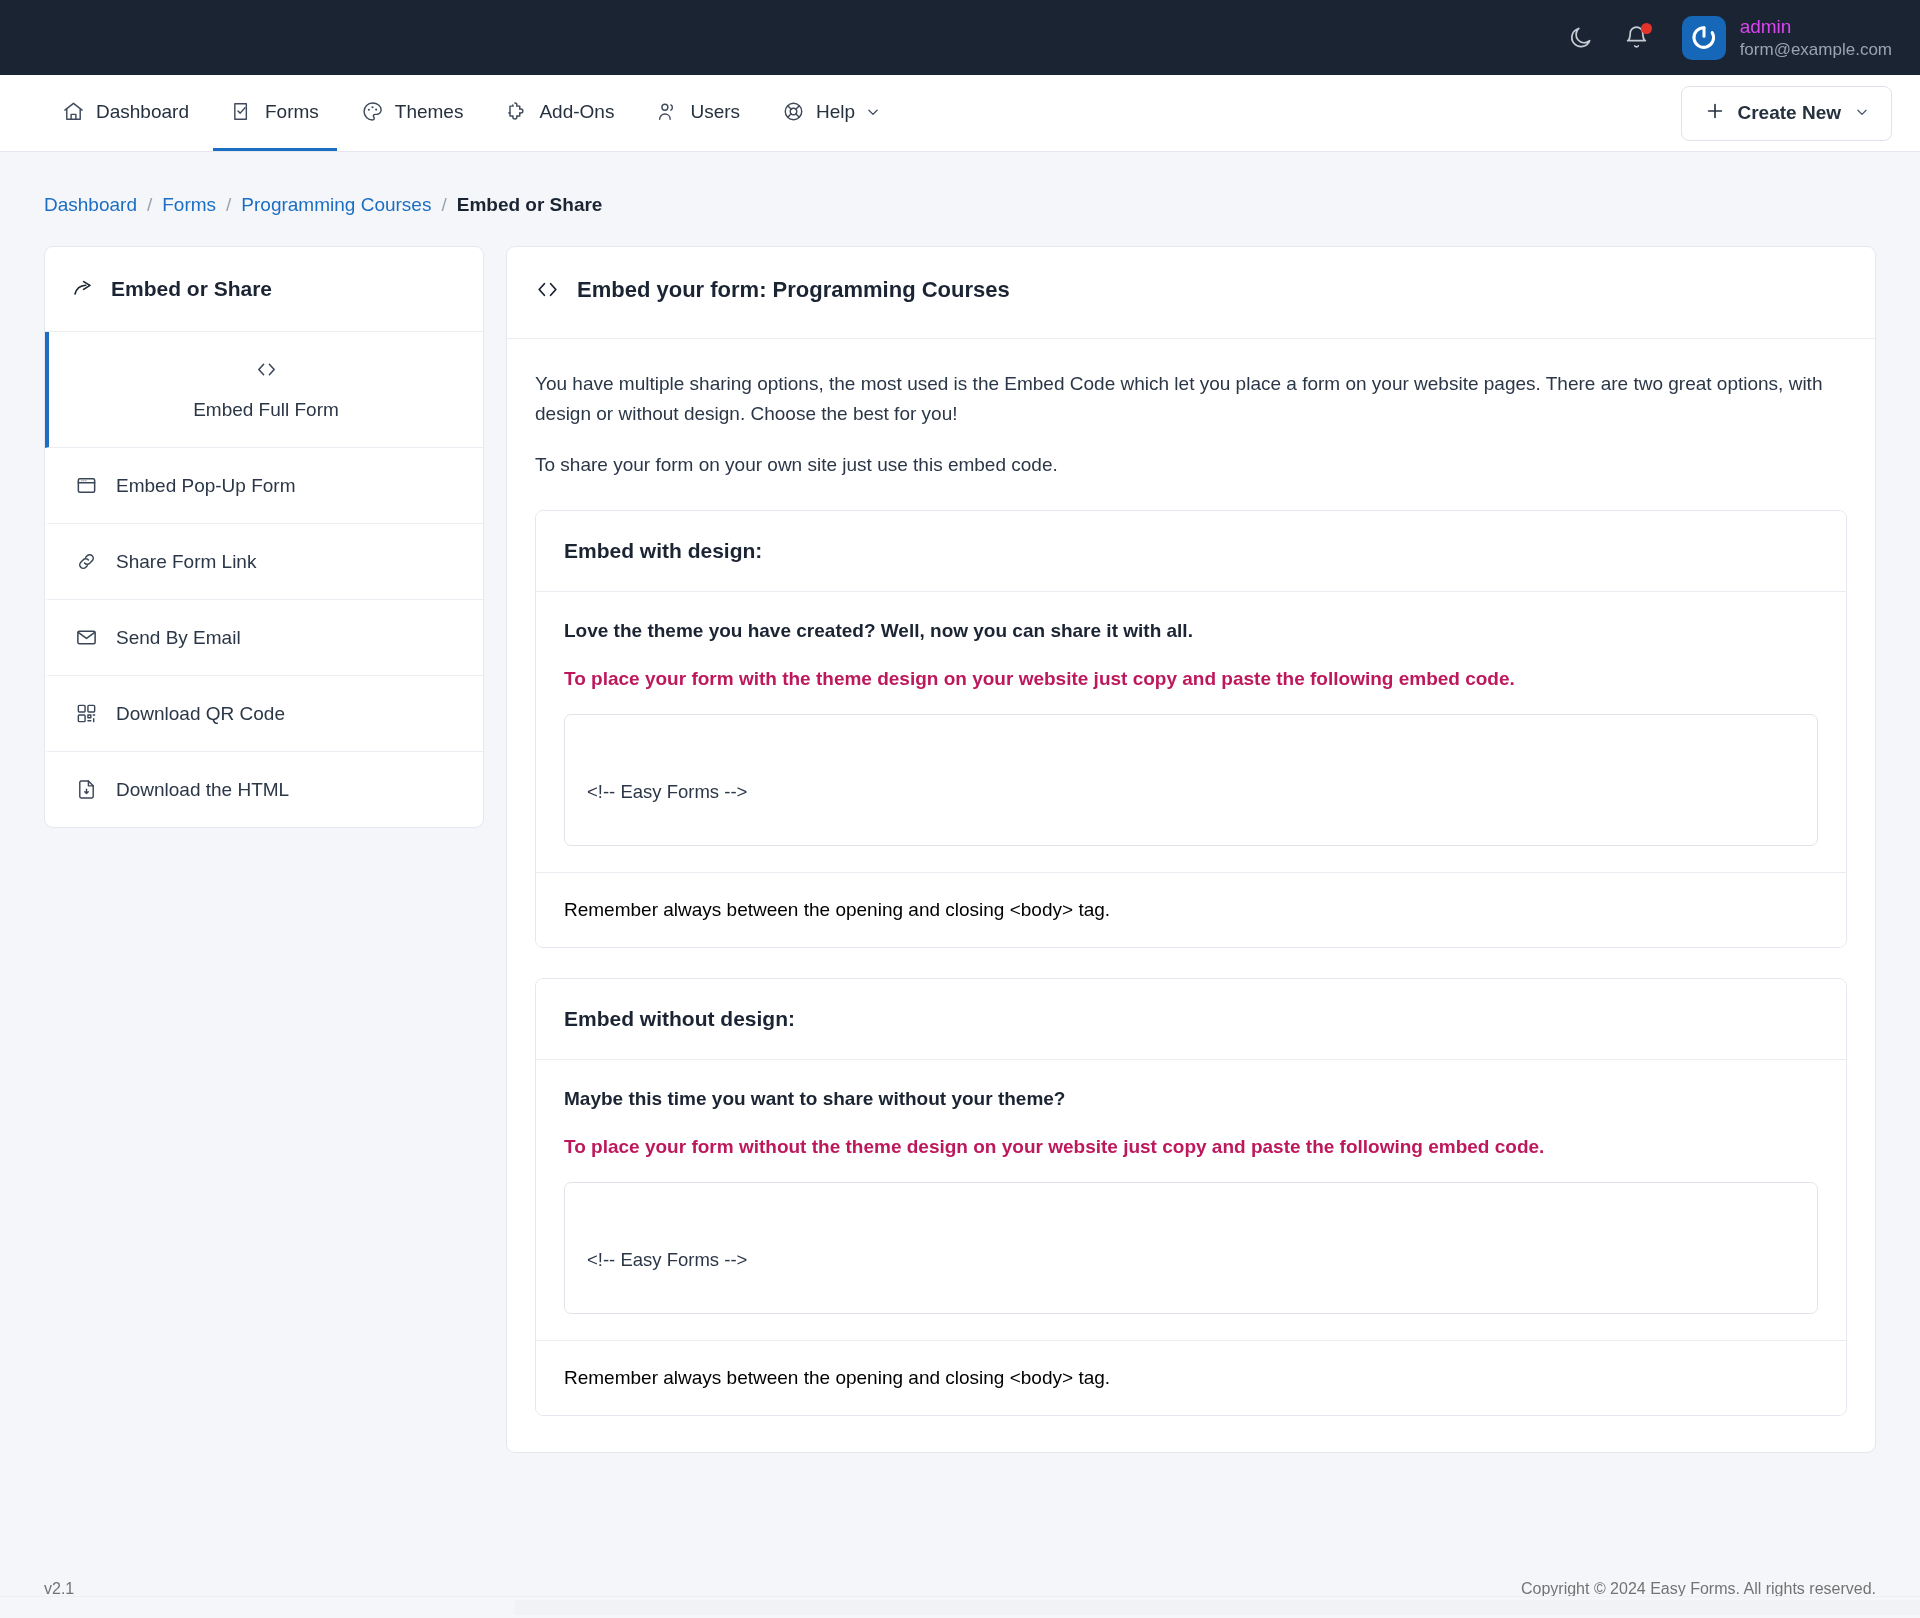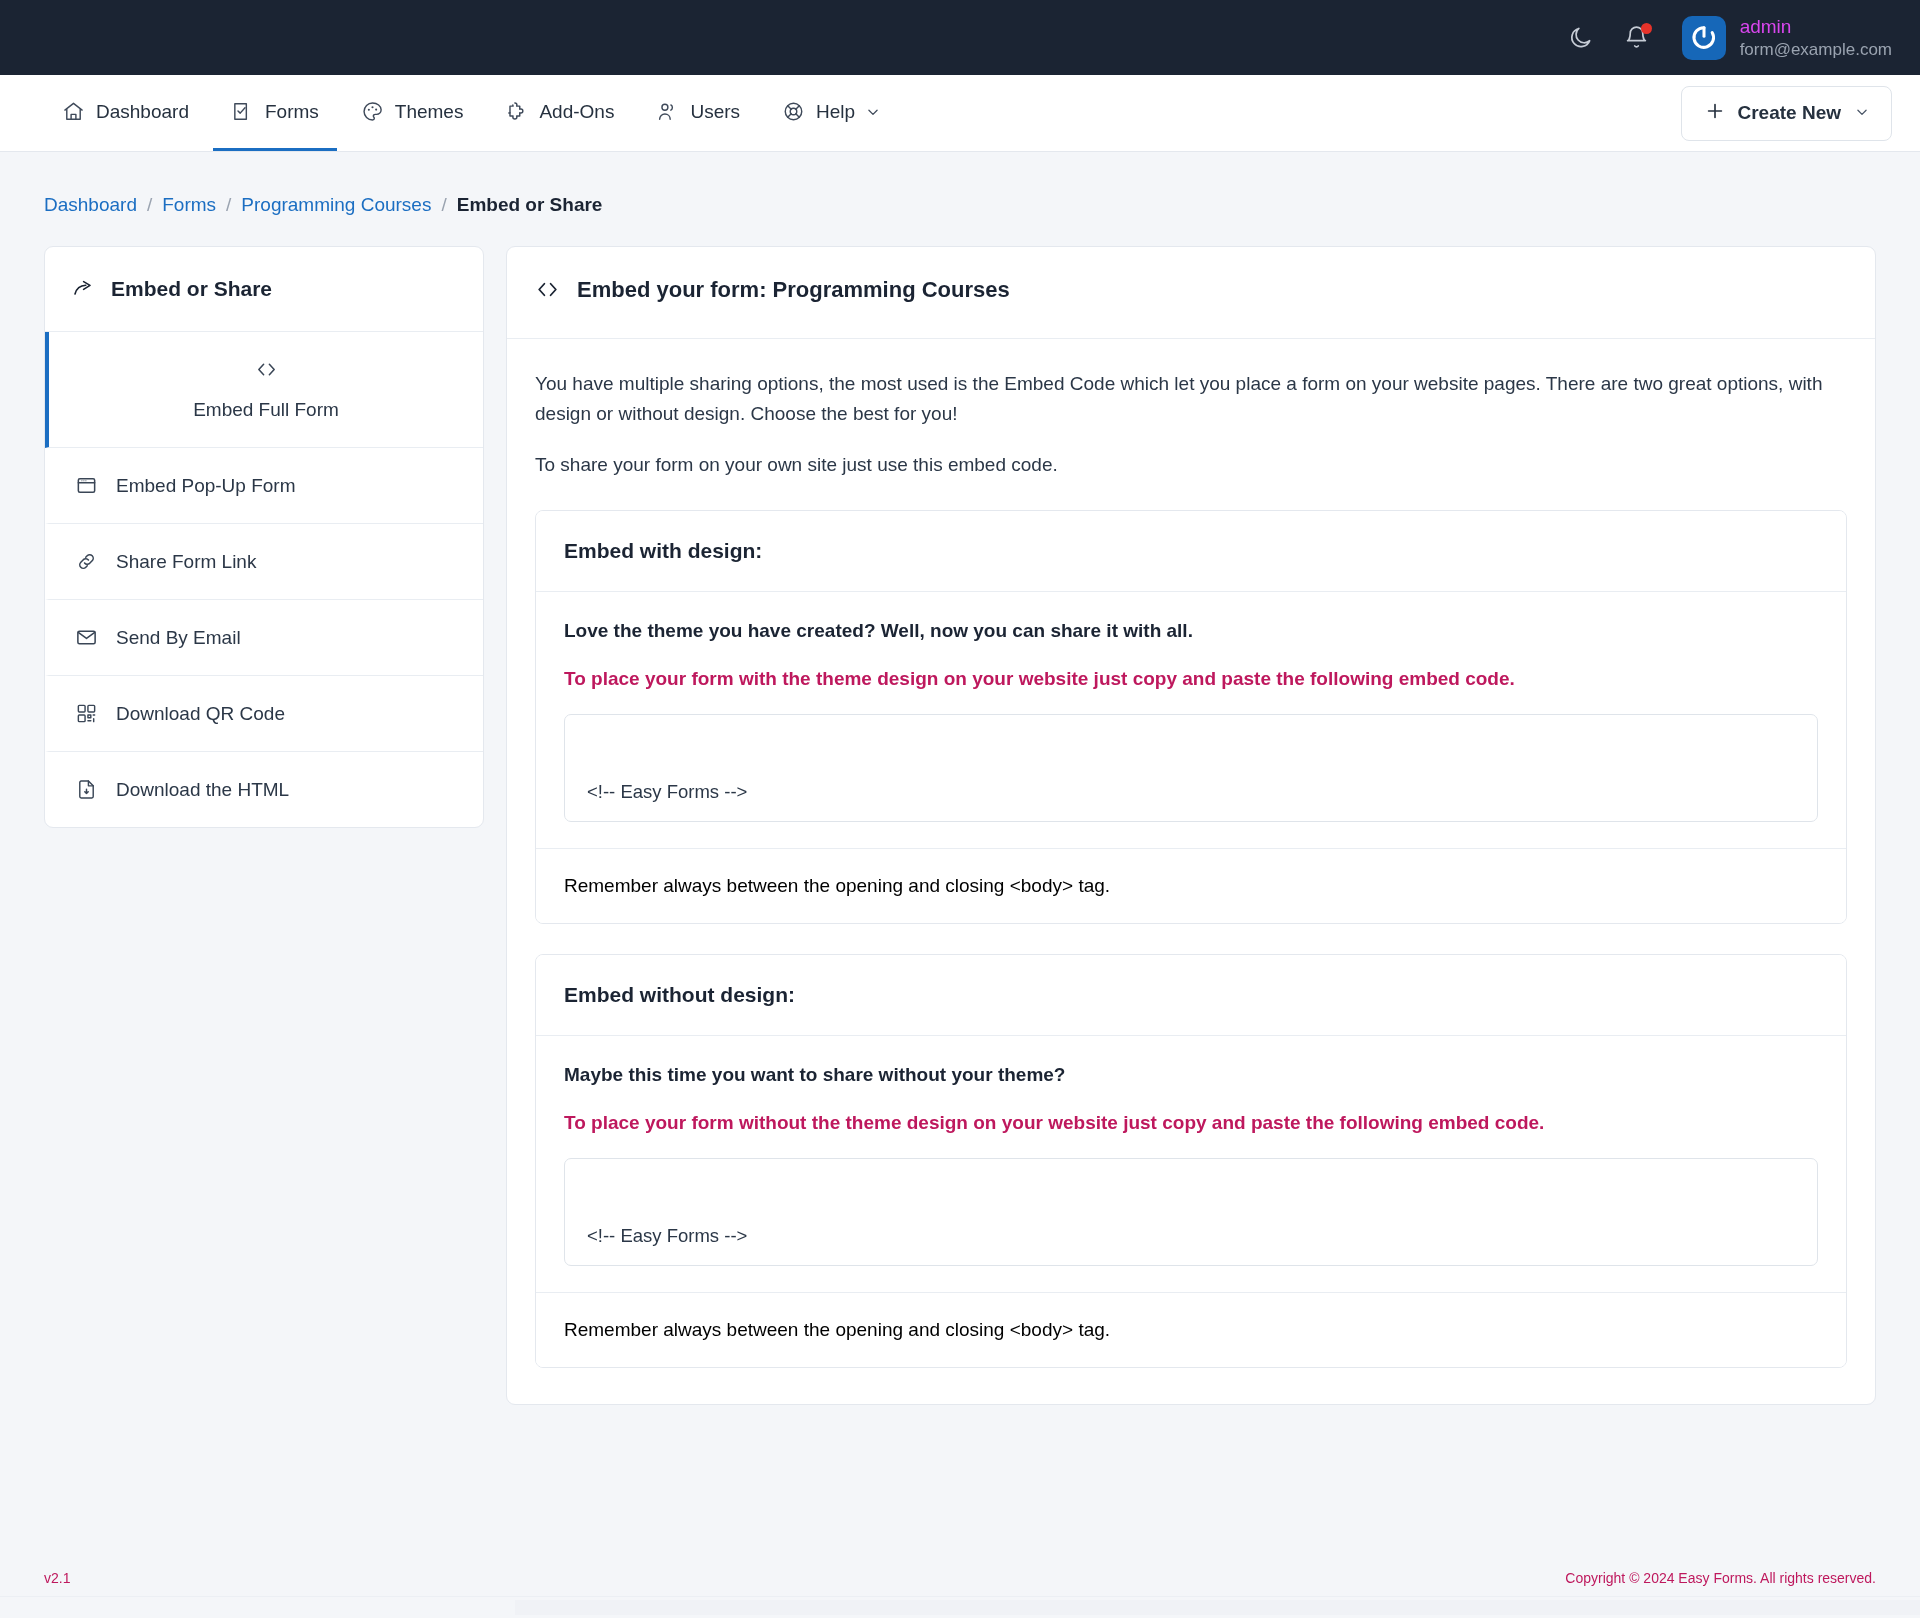--- a/index.html
+++ b/index.html
@@ -186,7 +186,7 @@
     border: 1px solid #dfe4ea;
     border-radius: 7px;
     background: #fff;
-    height: 108px;
+    height: 132px;
     padding: 18px 22px;
     overflow: hidden;
     position: relative;

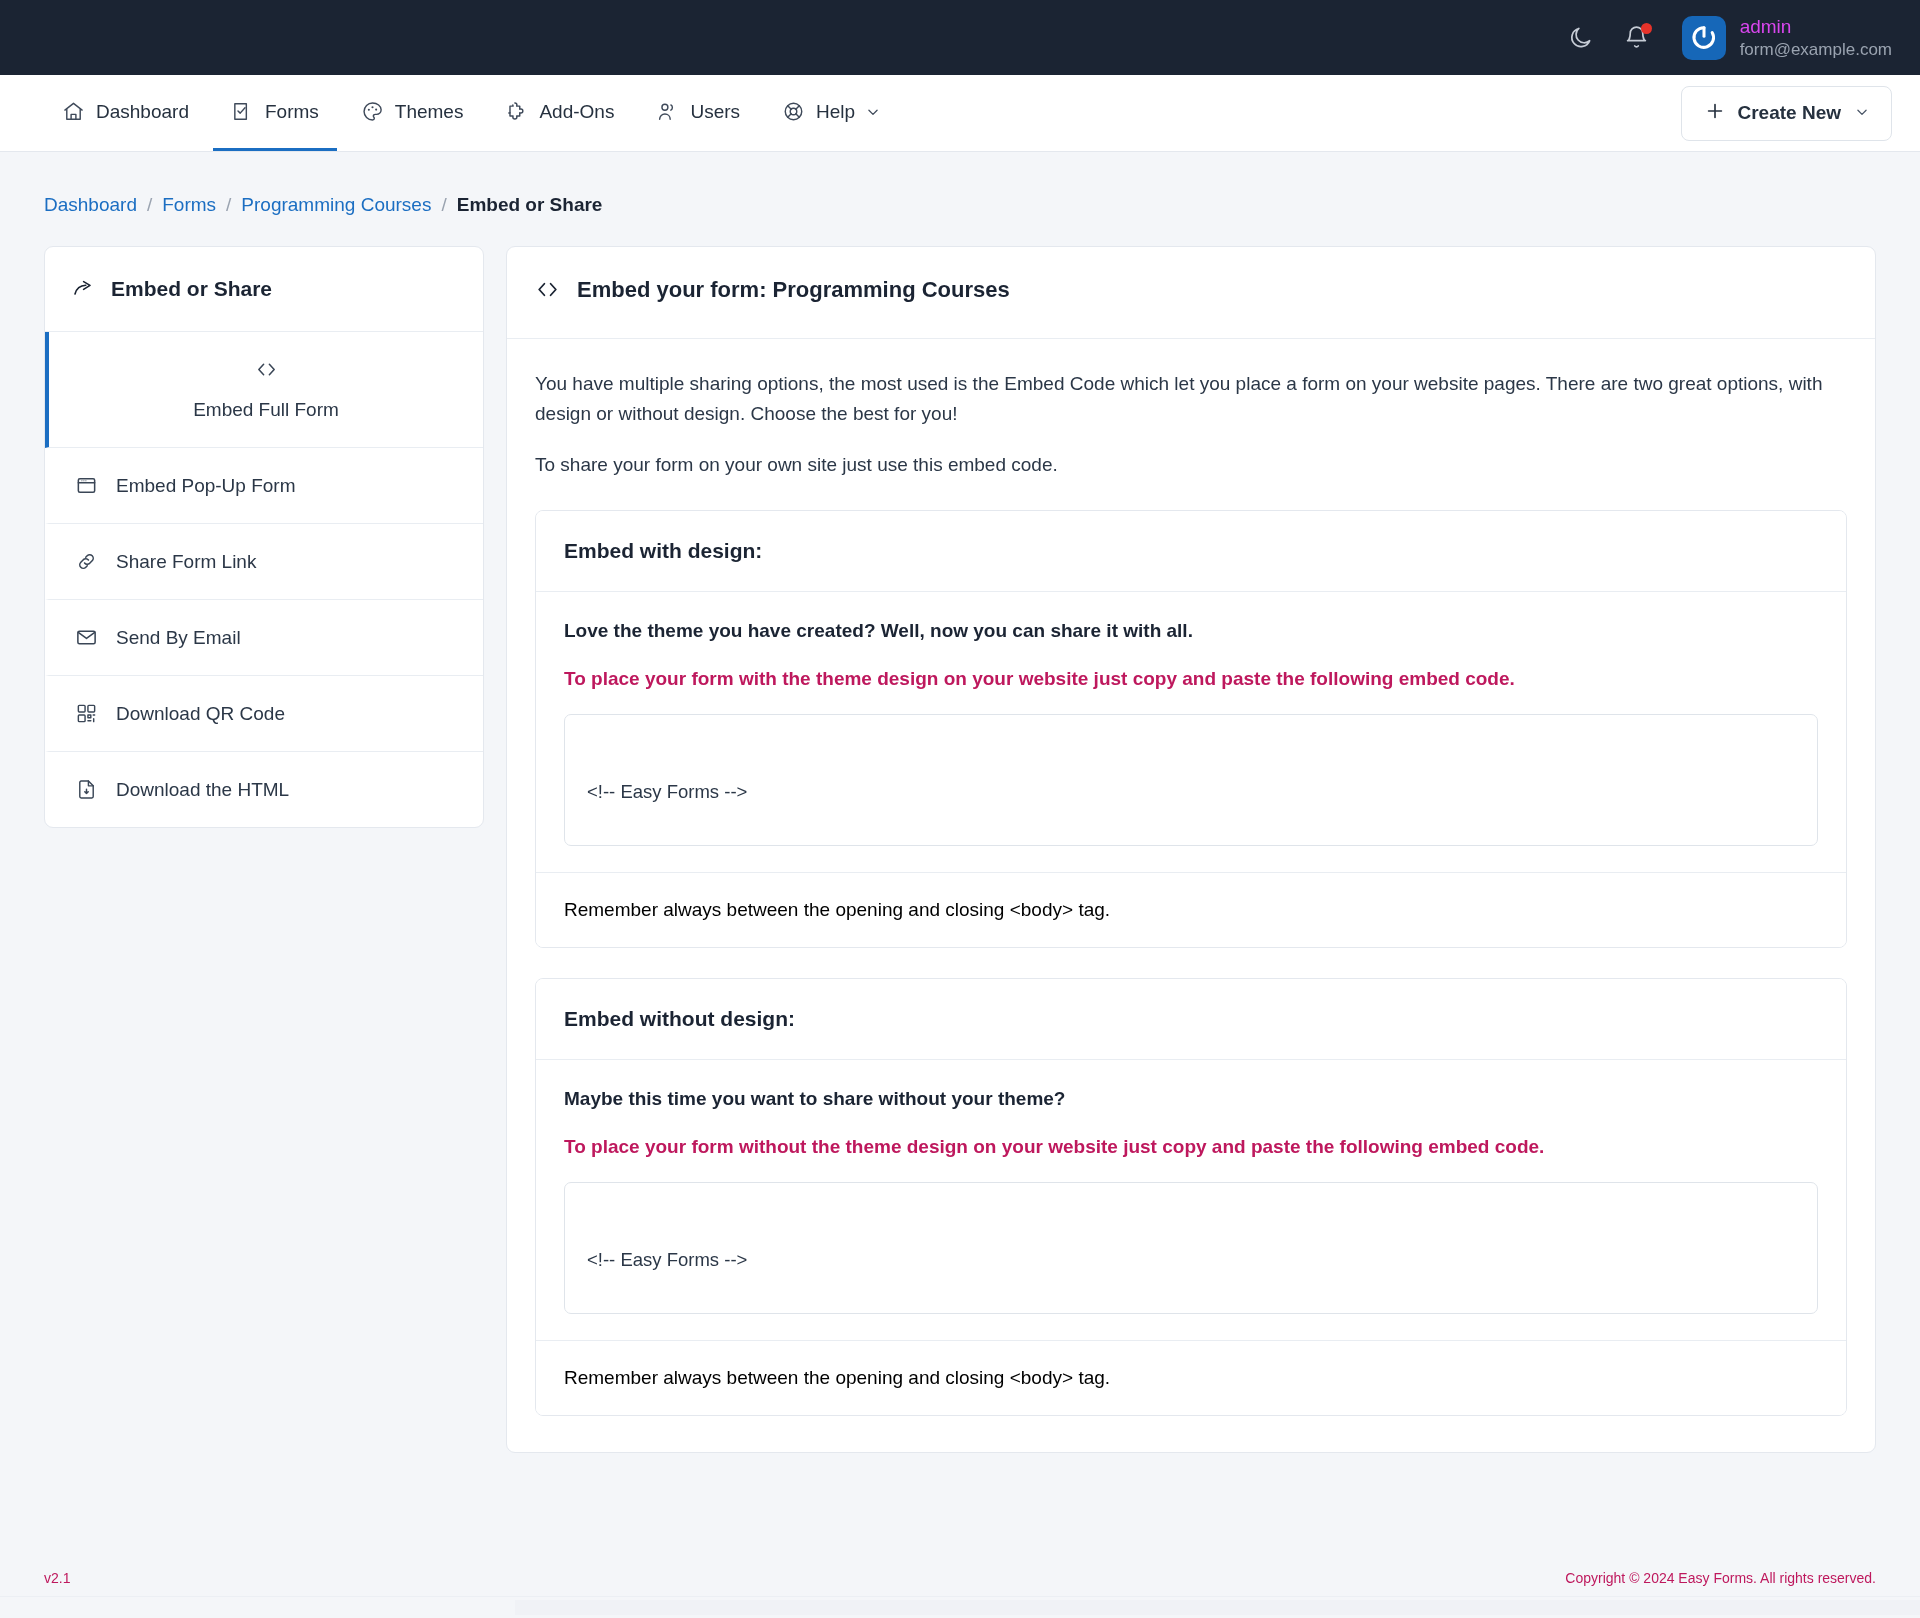--- a/index.html
+++ b/index.html
@@ -215,13 +215,13 @@
   .footer {
     position: absolute;
     left: 0; right: 0;
-    bottom: 32px;
+    bottom: 20px;
     display: flex;
     justify-content: space-between;
     align-items: center;
     padding: 0 44px;
-    font-size: 14px;
-    color: #be185d;
+    font-size: 16px;
+    color: #737373;
   }
   .bottom-strip {
     position: absolute;

